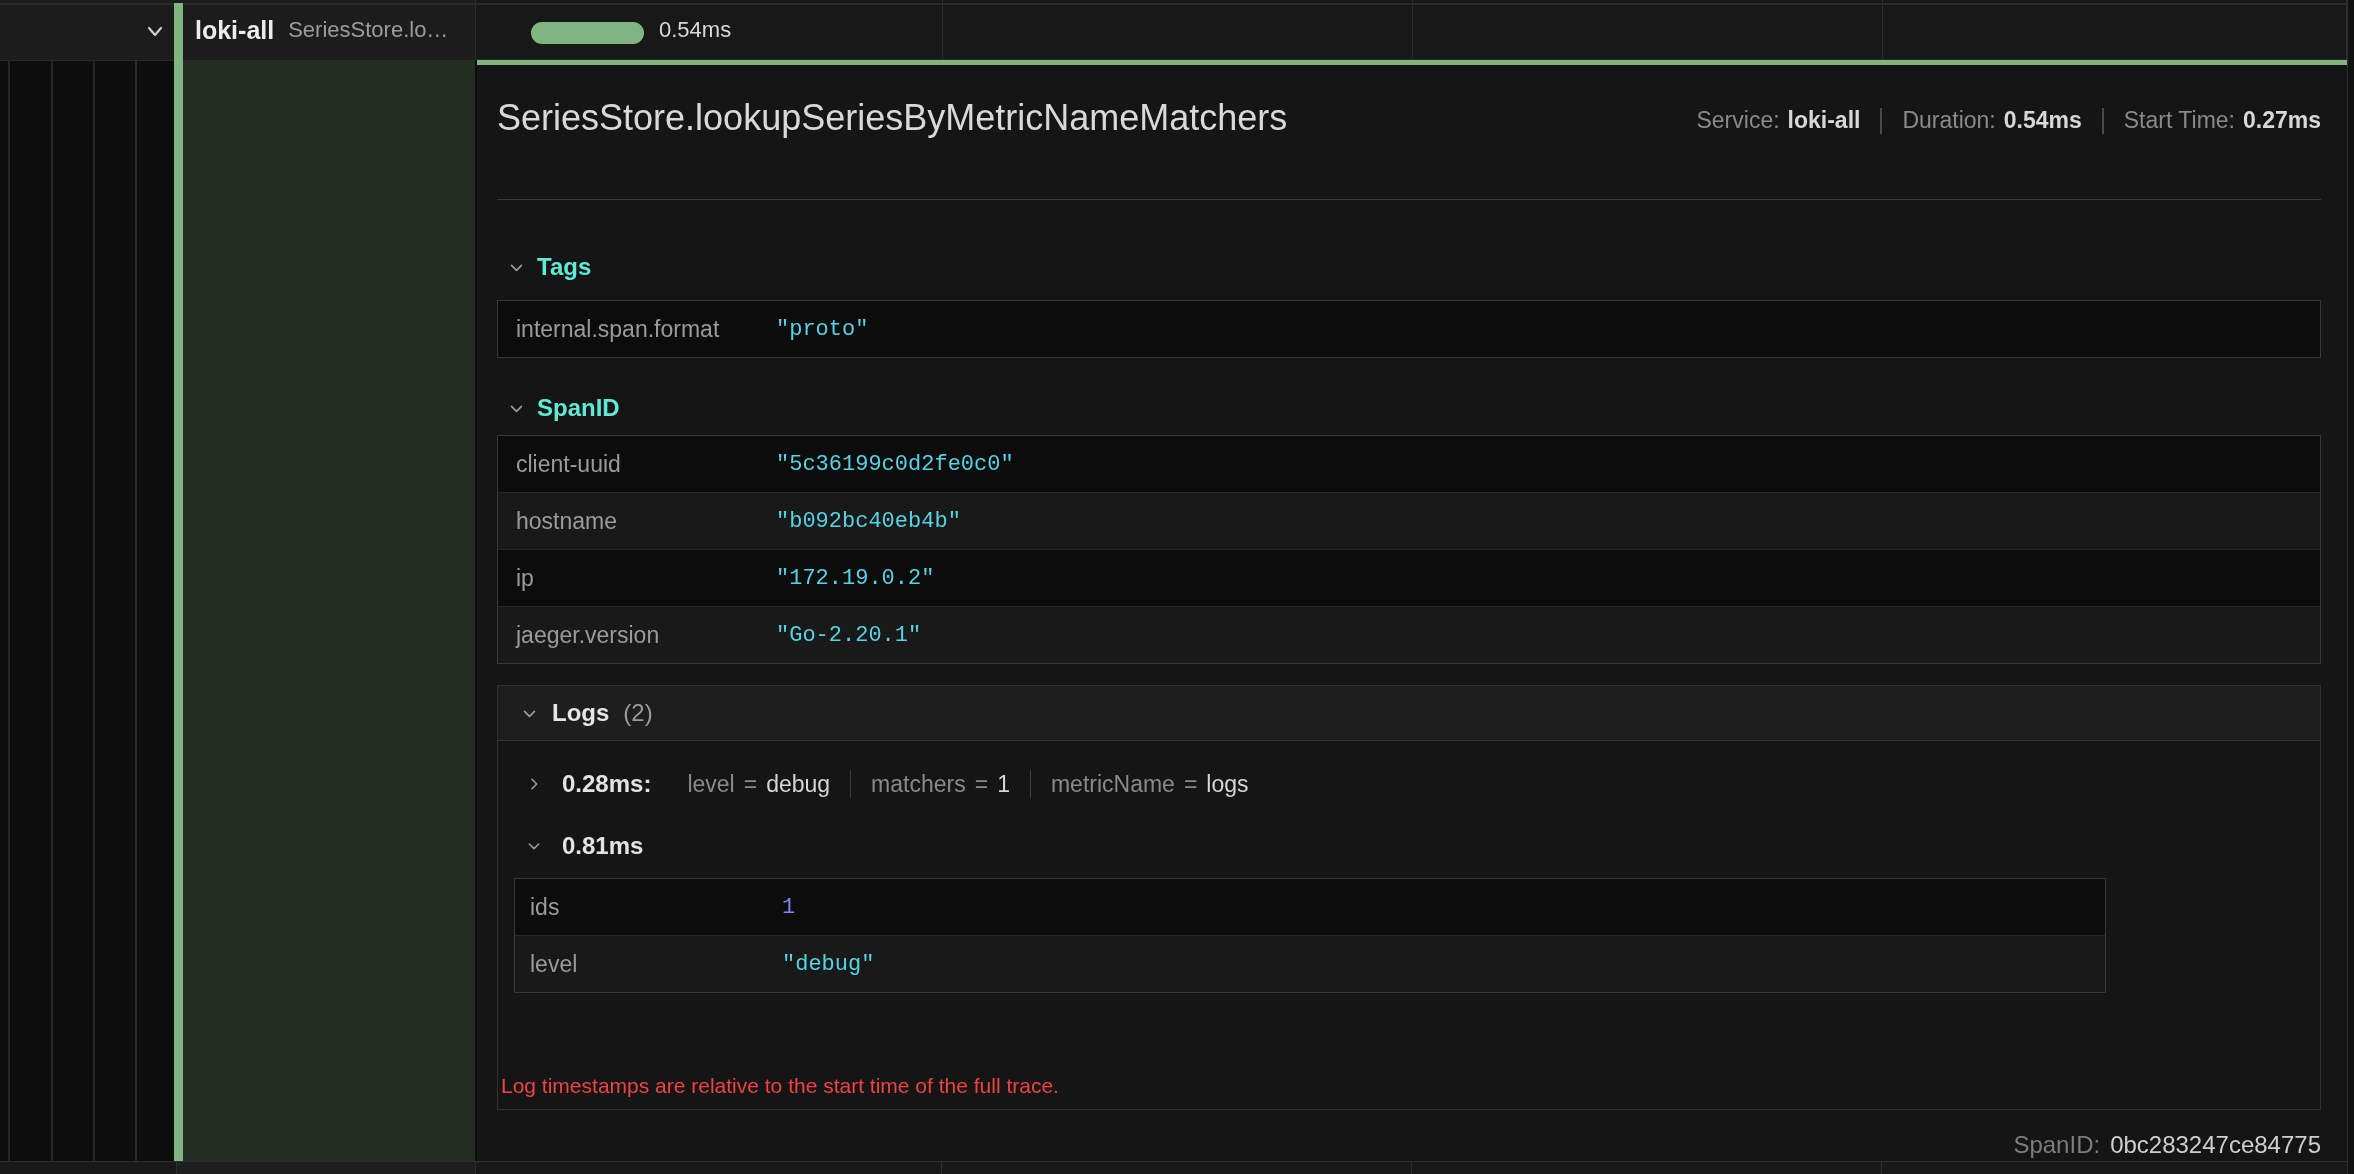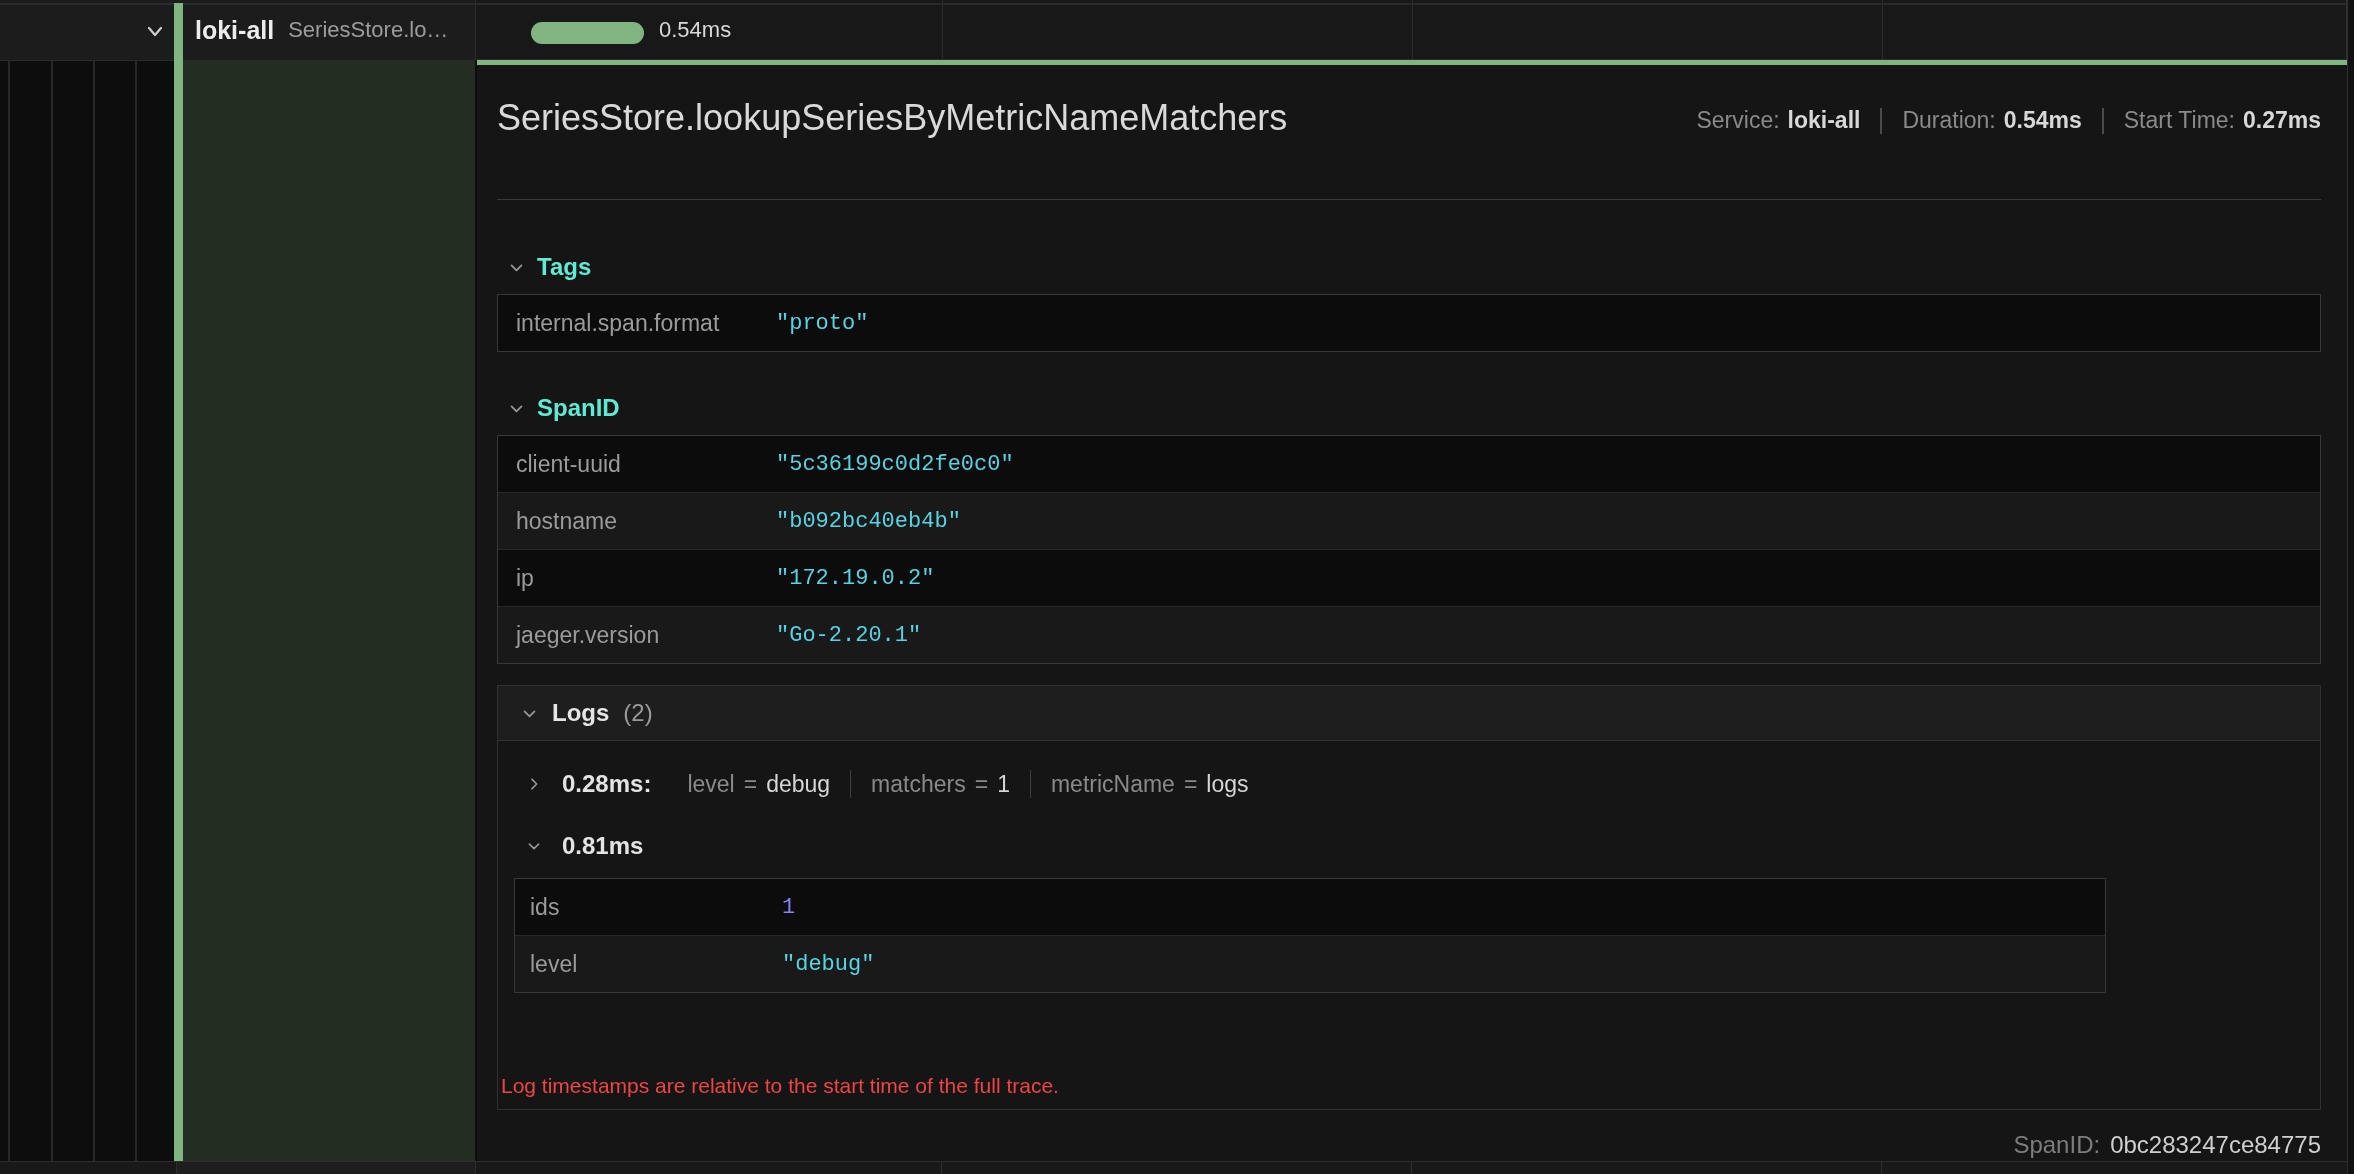--- a/index.html
+++ b/index.html
@@ -128,7 +128,7 @@
       </svg>
       <span>Tags</span>
     </div>
-    <div class="kv-table" style="top:229px">
+    <div class="kv-table" style="top:235px">
       <div class="kv-row">
         <span class="kv-key">internal.span.format</span>
         <span class="kv-val" style="color:#56d4e4">"proto"</span>

